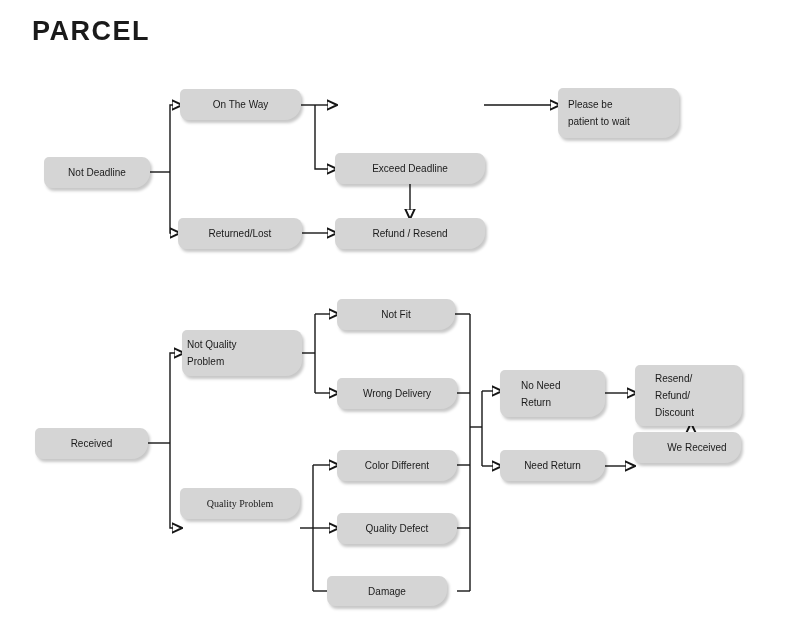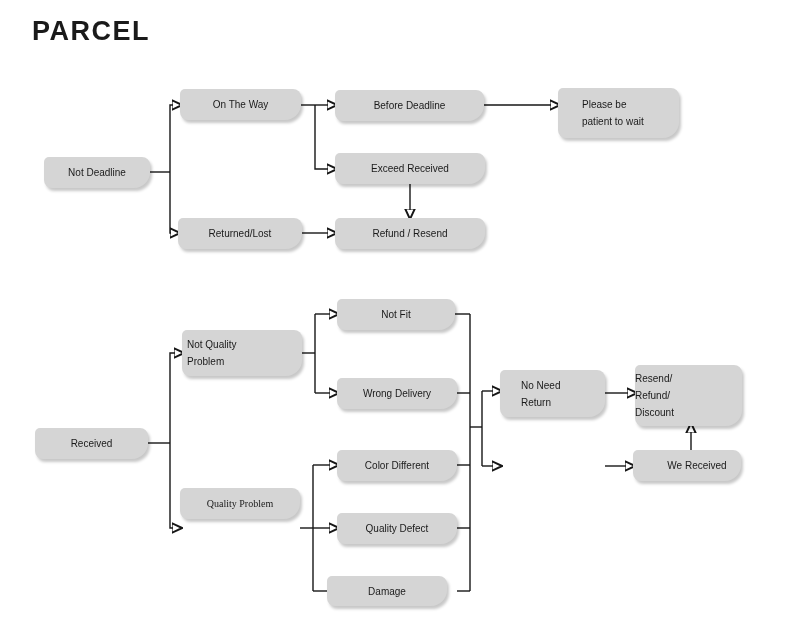--- a/index.html
+++ b/index.html
@@ -89,7 +89,6 @@
 
   <div class="node" style="left:44px;top:157px;width:106px;height:31px;">Not Deadline</div>
   <div class="node" style="left:180px;top:89px;width:121px;height:31px;">On The Way</div>
-  <div class="node" style="left:335px;top:90px;width:149px;height:31px;">Before Deadline</div>
   <div class="node left" style="left:558px;top:88px;width:121px;height:50px;padding-left:24px;">Please be
 patient to wait</div>
   <div class="node" style="left:335px;top:153px;width:150px;height:31px;">Exceed Received</div>

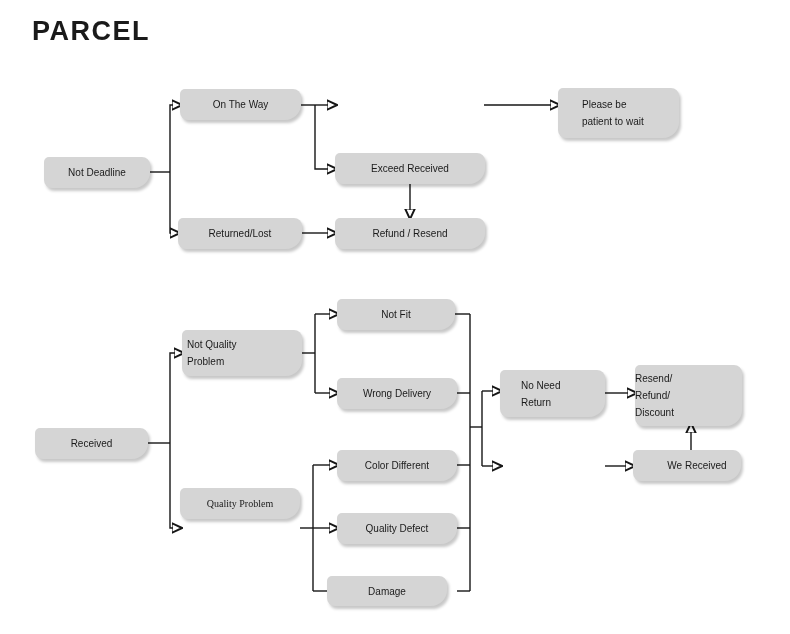--- a/index.html
+++ b/index.html
@@ -89,7 +89,7 @@
 
   <div class="node" style="left:44px;top:157px;width:106px;height:31px;">Not Deadline</div>
   <div class="node" style="left:180px;top:89px;width:121px;height:31px;">On The Way</div>
-  <div class="node left" style="left:558px;top:88px;width:121px;height:50px;padding-left:24px;">Please be
+  <div class="node left" style="left:558px;top:88px;width:121px;height:50px;padding-left:10px;">Please be
 patient to wait</div>
   <div class="node" style="left:335px;top:153px;width:150px;height:31px;">Exceed Received</div>
   <div class="node" style="left:335px;top:218px;width:150px;height:31px;">Refund / Resend</div>

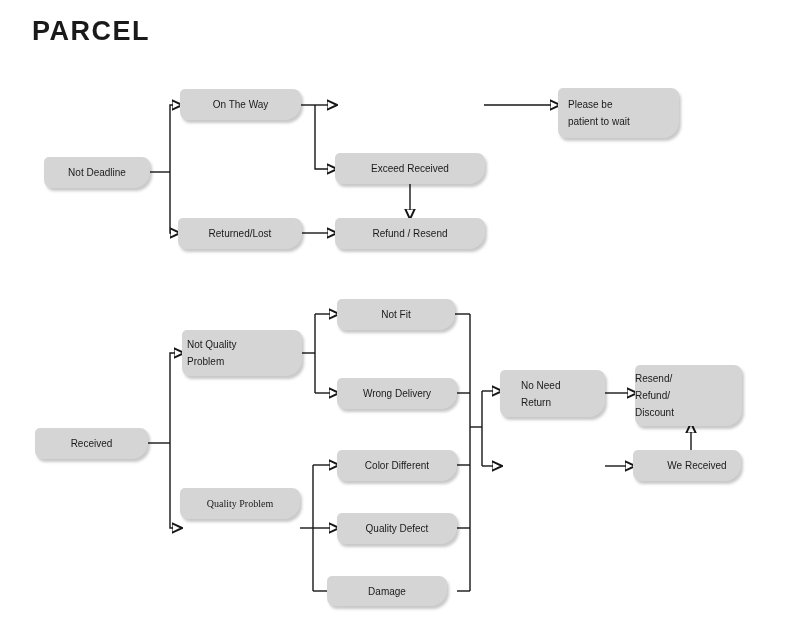--- a/index.html
+++ b/index.html
@@ -91,7 +91,7 @@
   <div class="node" style="left:180px;top:89px;width:121px;height:31px;">On The Way</div>
   <div class="node left" style="left:558px;top:88px;width:121px;height:50px;padding-left:10px;">Please be
 patient to wait</div>
-  <div class="node" style="left:335px;top:153px;width:150px;height:31px;">Exceed Received</div>
+  <div class="node" style="left:335px;top:153px;width:150px;height:31px;">Exceed Deadline</div>
   <div class="node" style="left:335px;top:218px;width:150px;height:31px;">Refund / Resend</div>
   <div class="node" style="left:178px;top:218px;width:124px;height:31px;">Returned/Lost</div>
 

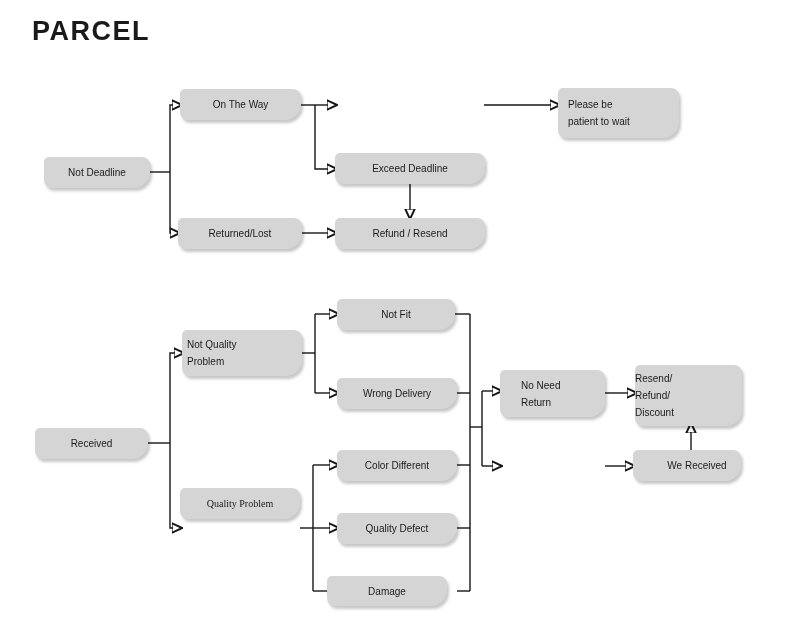--- a/index.html
+++ b/index.html
@@ -106,7 +106,7 @@
   <div class="node" style="left:327px;top:576px;width:120px;height:30px;">Damage</div>
   <div class="node left" style="left:500px;top:370px;width:105px;height:47px;padding-left:21px;">No Need
 Return</div>
-  <div class="node left" style="left:635px;top:365px;width:107px;height:61px;">Resend/
+  <div class="node left" style="left:635px;top:365px;width:107px;height:61px;padding-left:20px;">Resend/
 Refund/
 Discount</div>
   <div class="node" style="left:633px;top:450px;width:108px;height:31px;padding-left:20px;">We Received</div>

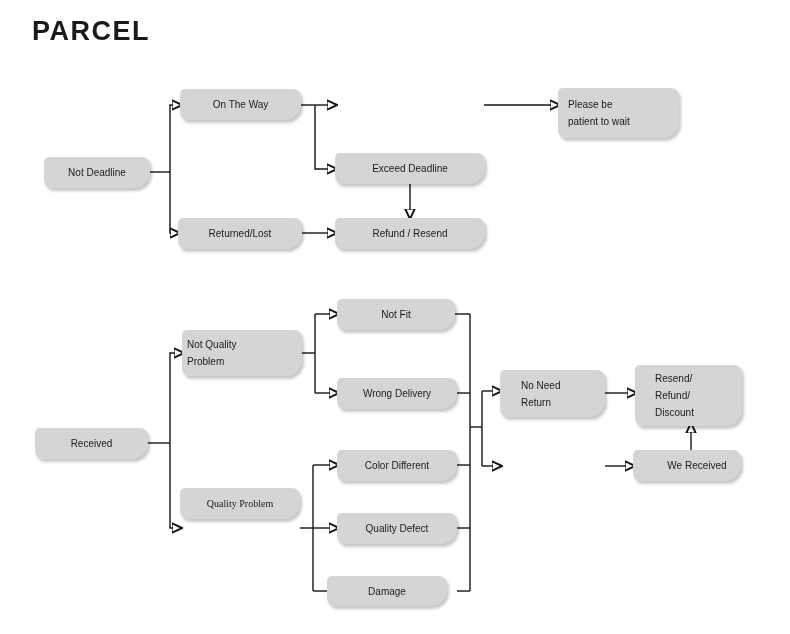--- a/index.html
+++ b/index.html
@@ -109,7 +109,7 @@
   <div class="node left" style="left:635px;top:365px;width:107px;height:61px;padding-left:20px;">Resend/
 Refund/
 Discount</div>
-  <div class="node" style="left:633px;top:450px;width:108px;height:31px;padding-left:20px;">We Received</div>
+  <div class="node" style="left:633px;top:432px;width:108px;height:31px;padding-left:20px;">We Received</div>
 
 </div>
 

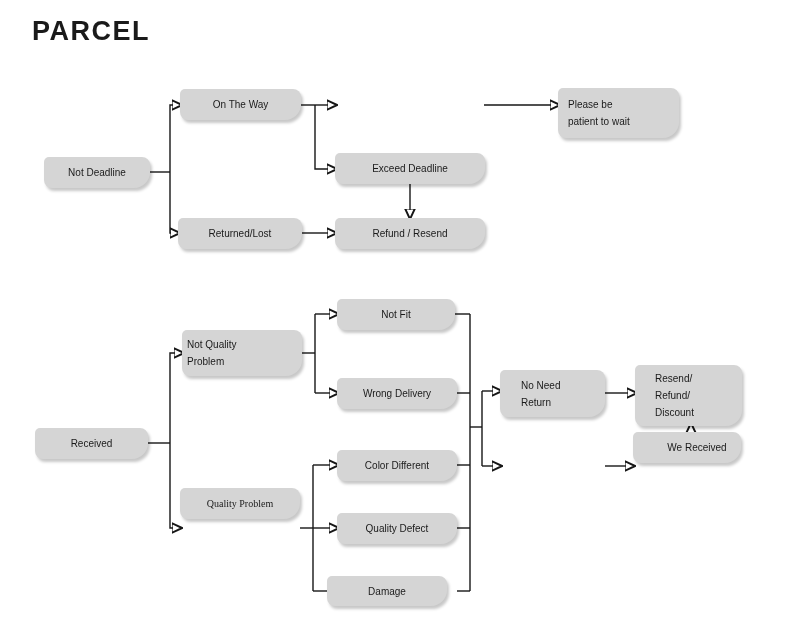--- a/index.html
+++ b/index.html
@@ -106,6 +106,7 @@
   <div class="node" style="left:327px;top:576px;width:120px;height:30px;">Damage</div>
   <div class="node left" style="left:500px;top:370px;width:105px;height:47px;padding-left:21px;">No Need
 Return</div>
+  <div class="node" style="left:500px;top:450px;width:105px;height:31px;">Need Return</div>
   <div class="node left" style="left:635px;top:365px;width:107px;height:61px;padding-left:20px;">Resend/
 Refund/
 Discount</div>

